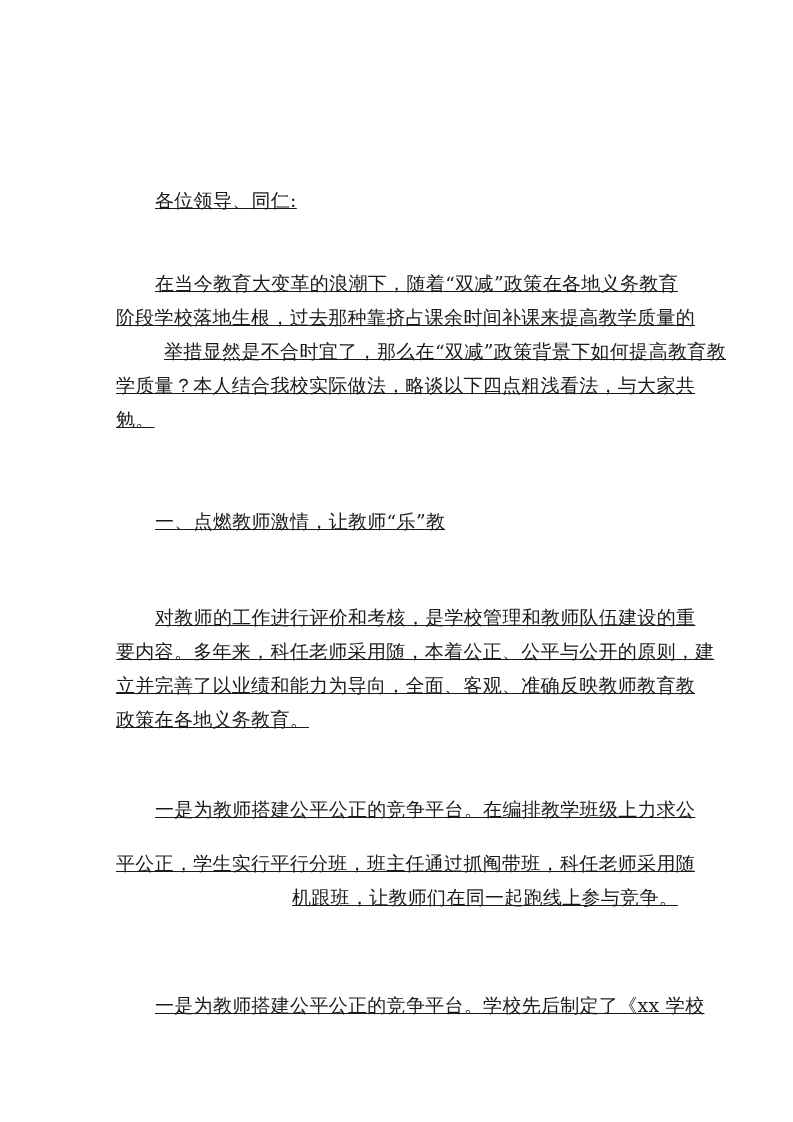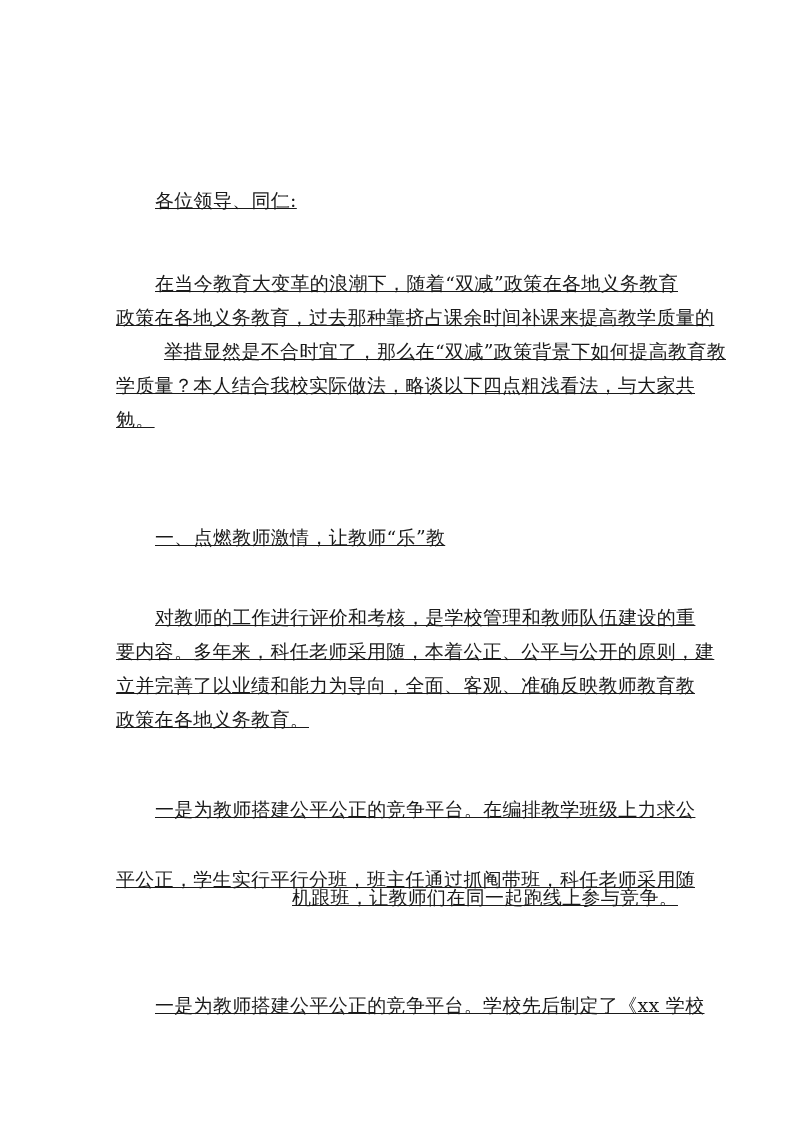--- a/index.html
+++ b/index.html
@@ -45,7 +45,7 @@
 
   <div>
     <div class="line indent justify" style="top:266px;">在当今教育大变革的浪潮下，随着“双减”政策在各地义务教育</div>
-    <div class="line justify" style="top:300px;">政策在各地义务教育，过去那种靠挤占课余时间补课来提高教学质量的</div>
+    <div class="line justify" style="top:300px;">阶段学校落地生根，过去那种靠挤占课余时间补课来提高教学质量的</div>
     <div class="line justify" style="top:334px;margin-left:48px;">举措显然是不合时宜了，那么在“双减”政策背景下如何提高教育教</div>
     <div class="line justify" style="top:368px;">学质量？本人结合我校实际做法，略谈以下四点粗浅看法，与大家共</div>
     <div class="line" style="top:402px;">勉。</div>

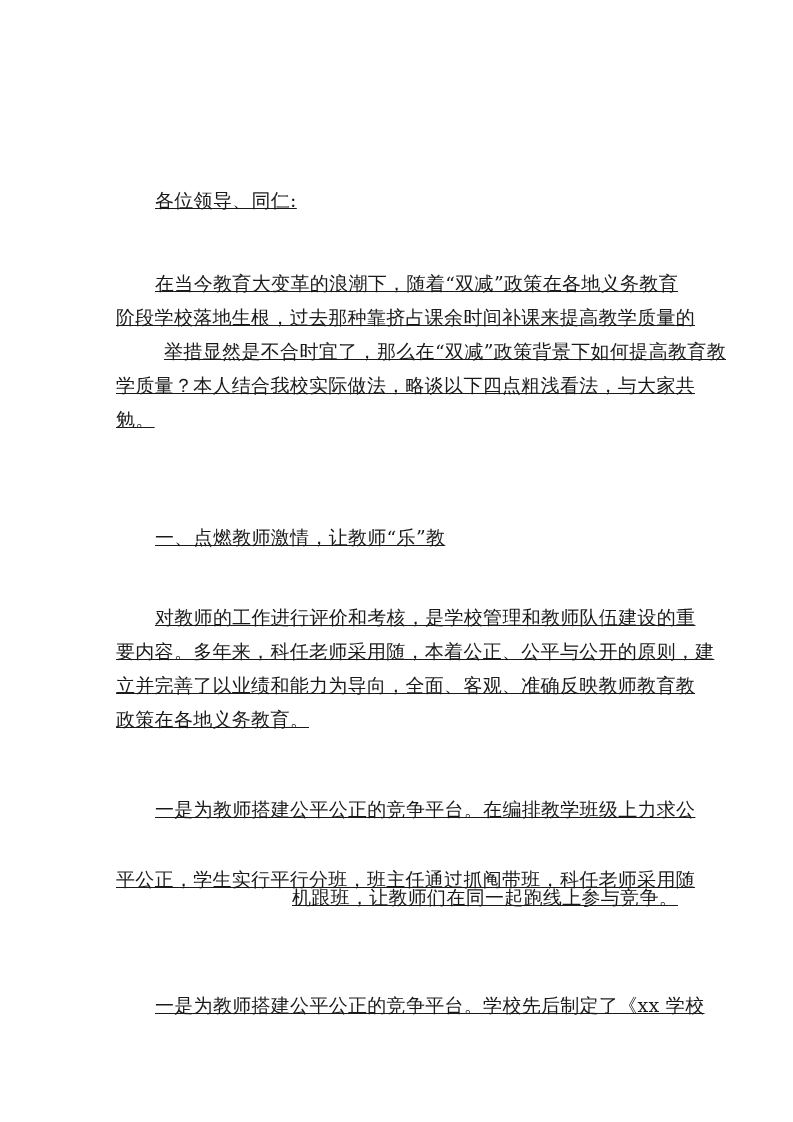--- a/index.html
+++ b/index.html
@@ -51,7 +51,7 @@
     <div class="line" style="top:402px;">勉。</div>
   </div>
 
-  <div class="line indent" style="top:520px;">一、点燃教师激情，让教师“乐”教</div>
+  <div class="line indent" style="top:504px;">一、点燃教师激情，让教师“乐”教</div>
 
   <div>
     <div class="line indent justify" style="top:600px;">对教师的工作进行评价和考核，是学校管理和教师队伍建设的重</div>

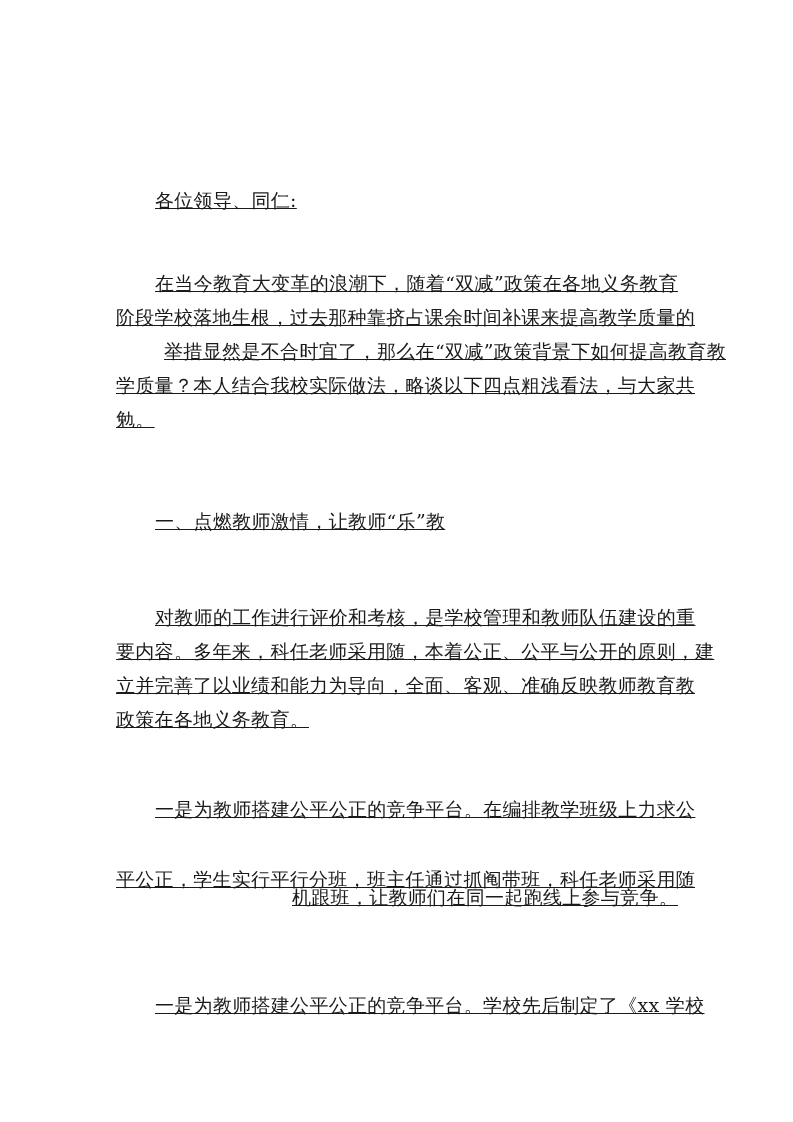--- a/index.html
+++ b/index.html
@@ -62,7 +62,7 @@
 
   <div>
     <div class="line indent justify" style="top:792px;">一是为教师搭建公平公正的竞争平台。在编排教学班级上力求公</div>
-    <div class="line justify" style="top:846px;margin-top:16px;">平公正，学生实行平行分班，班主任通过抓阄带班，科任老师采用随</div>
+    <div class="line justify" style="top:846px;">平公正，学生实行平行分班，班主任通过抓阄带班，科任老师采用随</div>
     <div class="line" style="top:880px;text-align:right;">机跟班，让教师们在同一起跑线上参与竞争。</div>
   </div>
 

